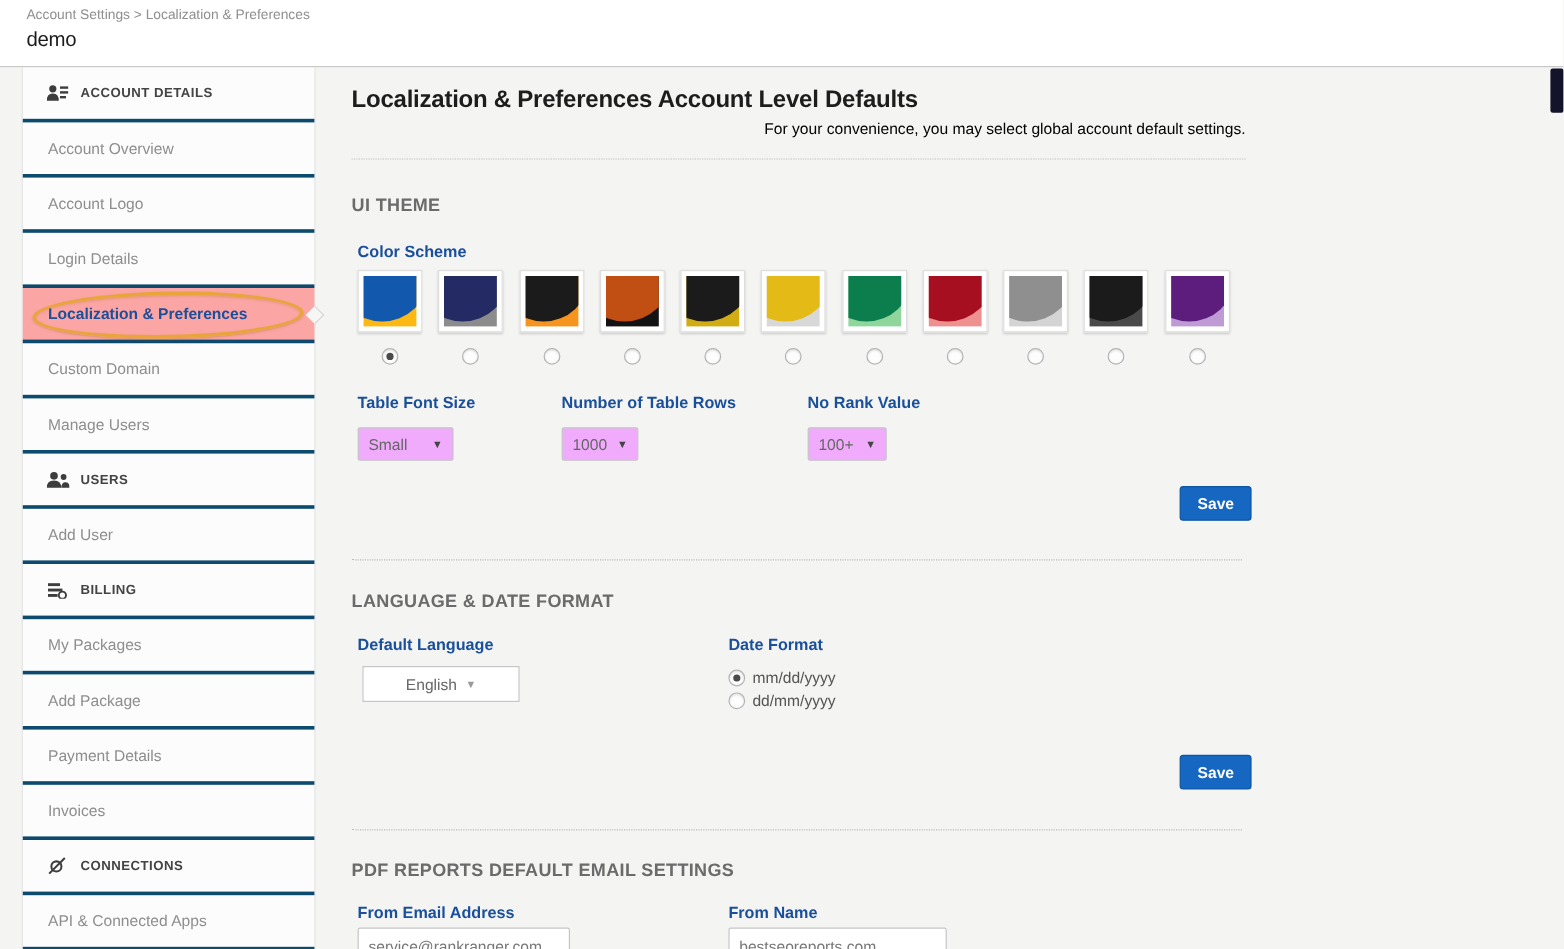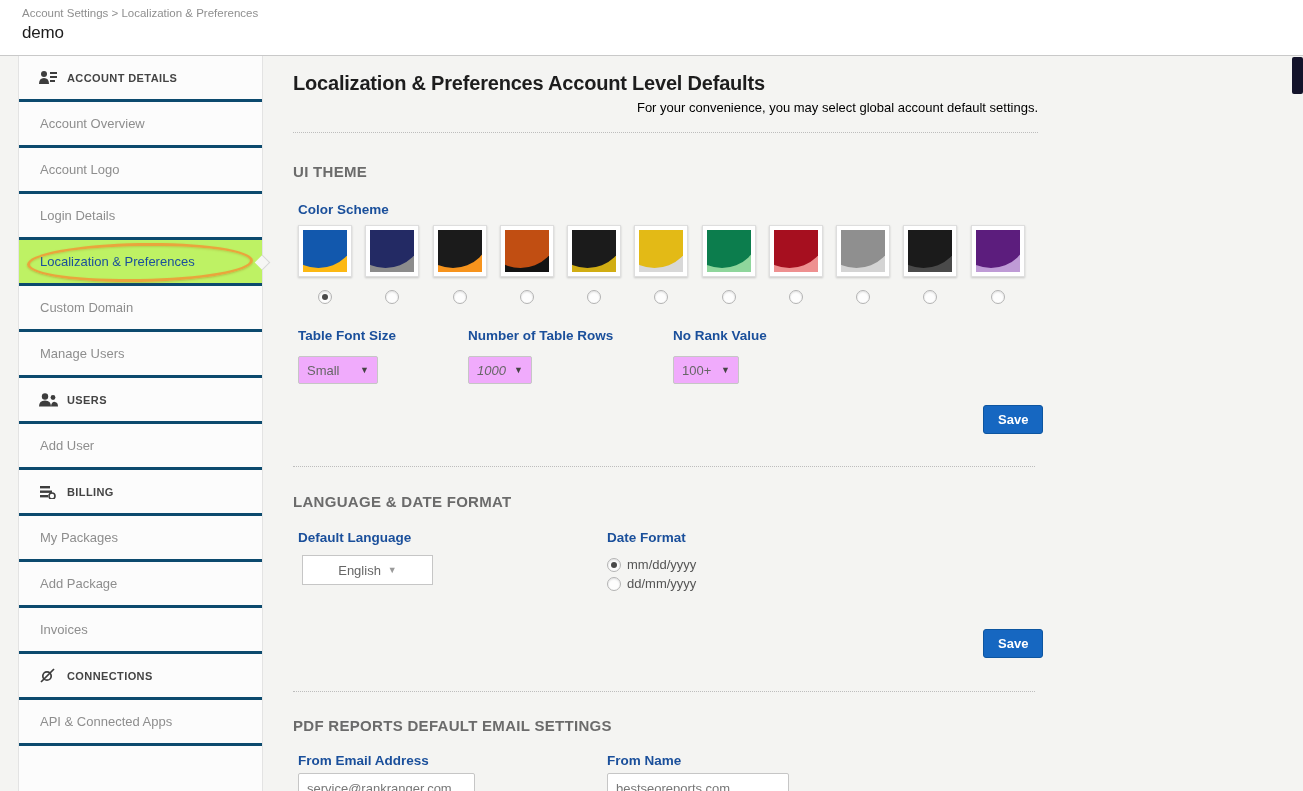--- a/index.html
+++ b/index.html
@@ -28,7 +28,7 @@
   .side-header .hdr-icon { width:20px; height:16px; margin-right:8px; flex:0 0 auto; display:flex; align-items:center; }
   .side-header .hdr-label { font-size:11px; font-weight:bold; color:#444; letter-spacing:0.4px; }
   .side-item { padding-left:21px; font-size:13px; color:#8e8e8e; }
-  .side-item.active { background:#bef264; color:#1a4f9b; font-weight:normal; }
+  .side-item.active { background:#fca5a5; color:#1a4f9b; font-weight:bold; }
   .notch {
     position:absolute; right:-6px; top:17px; width:11px; height:11px;
     background:#f6f6f4; border-top:1px solid #d6d6d6; border-right:1px solid #d6d6d6;

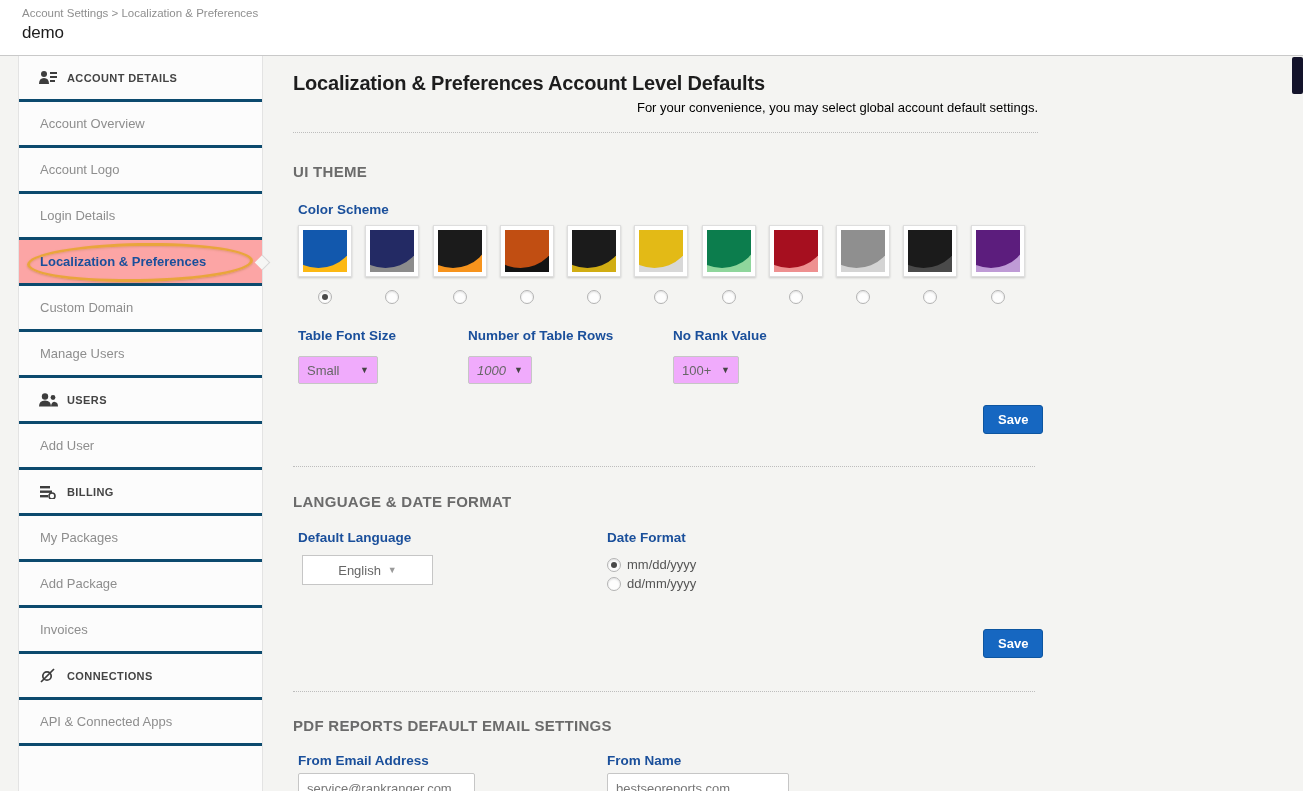--- a/index.html
+++ b/index.html
@@ -323,7 +323,7 @@
     </div>
     <div class="ctrl-col-3">
       <div class="blue-label">Number of Table Rows</div>
-      <div class="select-box" style="width:64px;font-style:italic;">
+      <div class="select-box" style="width:64px;">
         <span>1000</span>
         <span class="caret">▼</span>
       </div>

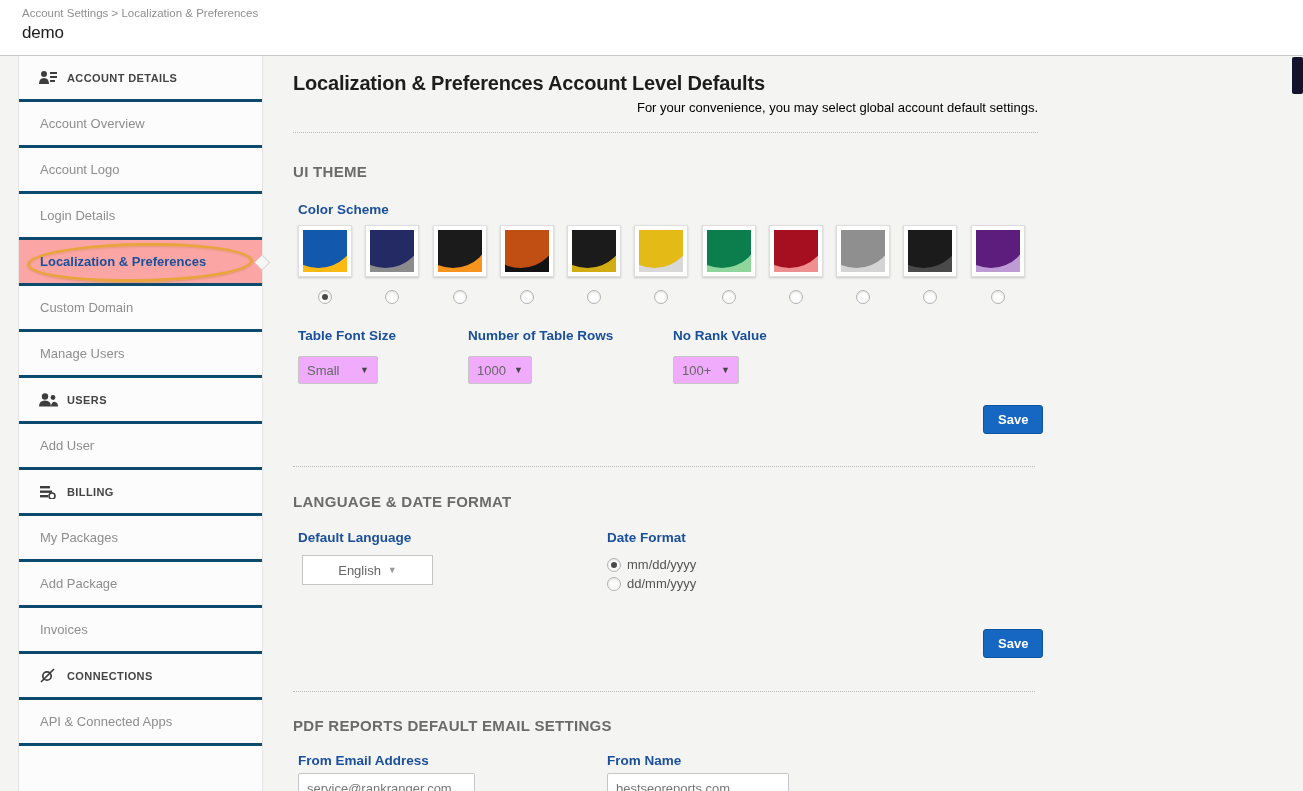--- a/index.html
+++ b/index.html
@@ -173,6 +173,9 @@
     </div>
     <div class="side-row side-item">
       <span>Add Package</span>
+    </div>
+    <div class="side-row side-item">
+      <span>Payment Details</span>
     </div>
     <div class="side-row side-item">
       <span>Invoices</span>

